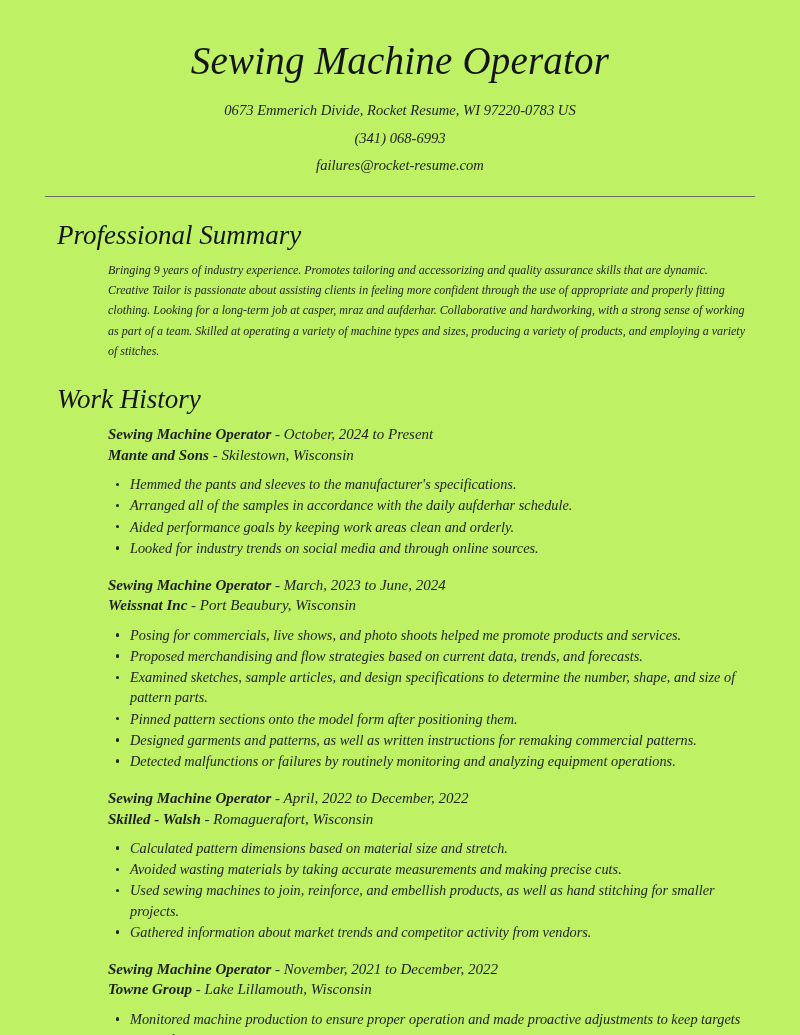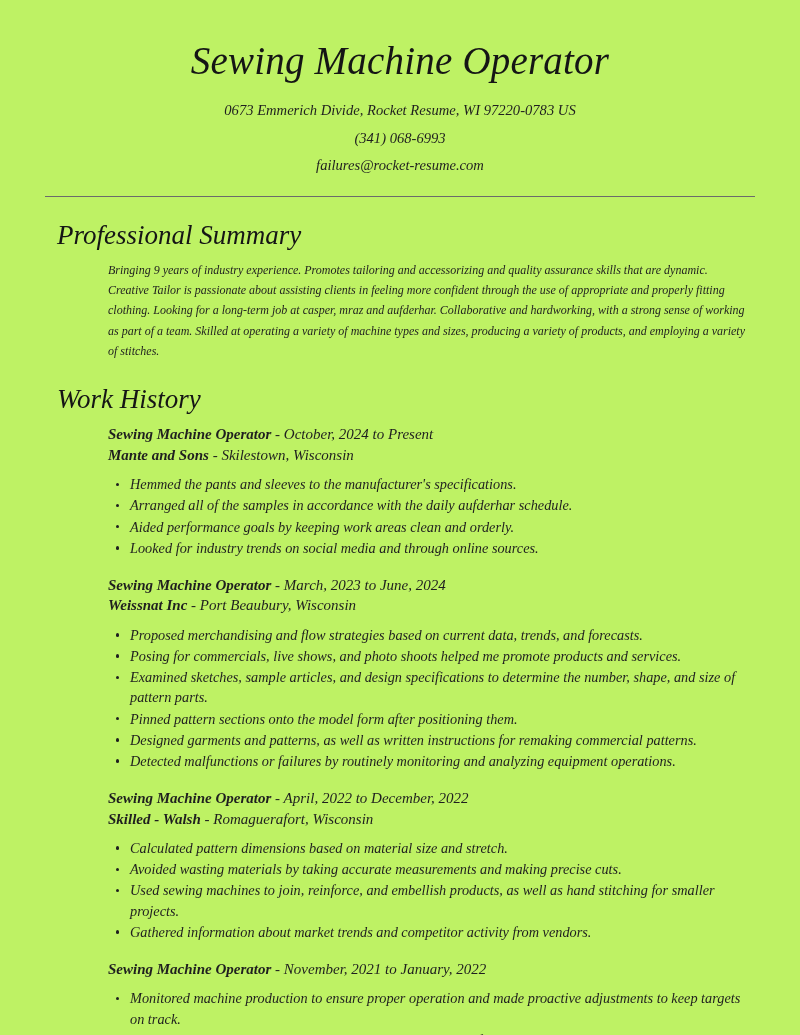--- a/index.html
+++ b/index.html
@@ -155,8 +155,8 @@
           <div class="job-line"><span class="strong">Sewing Machine Operator</span><span class="sep"> - </span><span>March, 2023 to June, 2024</span></div>
           <div class="job-line"><span class="strong">Weissnat Inc</span><span class="sep"> - </span><span>Port Beaubury, Wisconsin</span></div>
           <ul class="job-bullets">
+            <li>Posing for commercials, live shows, and photo shoots helped me promote products and services.</li>
             <li>Proposed merchandising and flow strategies based on current data, trends, and forecasts.</li>
-            <li>Posing for commercials, live shows, and photo shoots helped me promote products and services.</li>
             <li>Examined sketches, sample articles, and design specifications to determine the number, shape, and size of pattern parts.</li>
             <li>Pinned pattern sections onto the model form after positioning them.</li>
             <li>Designed garments and patterns, as well as written instructions for remaking commercial patterns.</li>

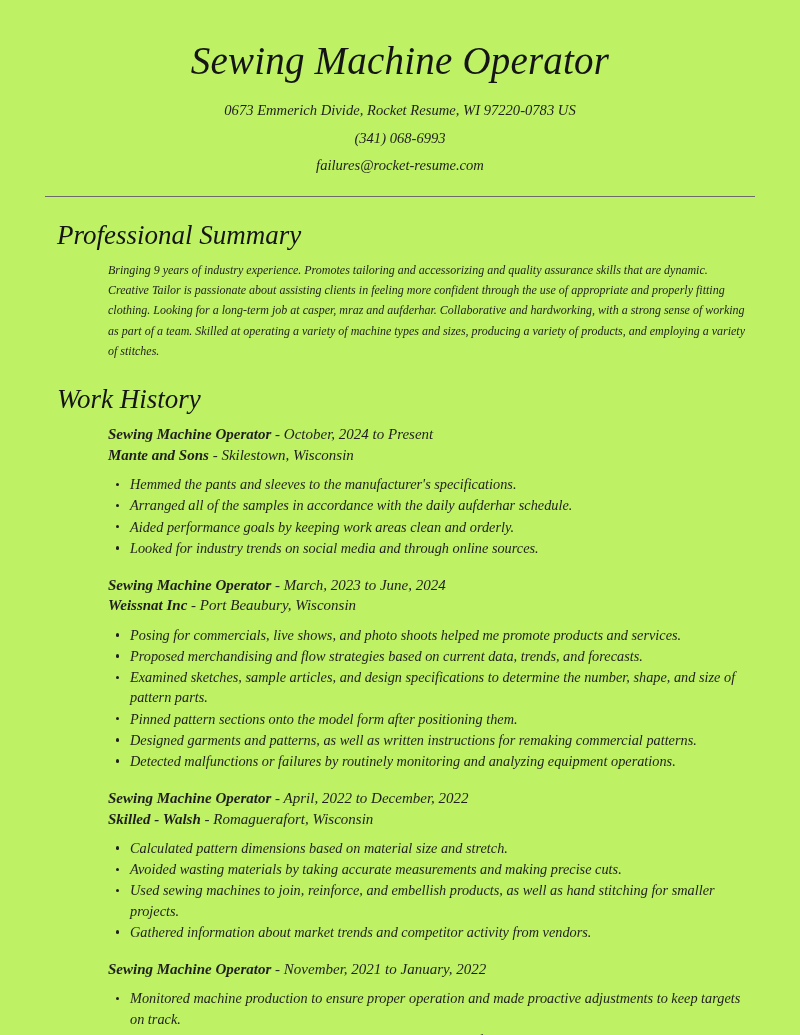--- a/index.html
+++ b/index.html
@@ -174,7 +174,7 @@
           </ul>
         </div>
         <div class="job">
-          <div class="job-line"><span class="strong">Sewing Machine Operator</span><span class="sep"> - </span><span>November, 2021 to January, 2022</span></div>
+          <div class="job-line"><span class="strong">Sewing Machine Operator</span><span class="sep"> - </span><span>November, 2021 to December, 2022</span></div>
           <ul class="job-bullets">
             <li>Monitored machine production to ensure proper operation and made proactive adjustments to keep targets on track.</li>
             <li>Had an excellent attendance record and was always on time for work.</li>

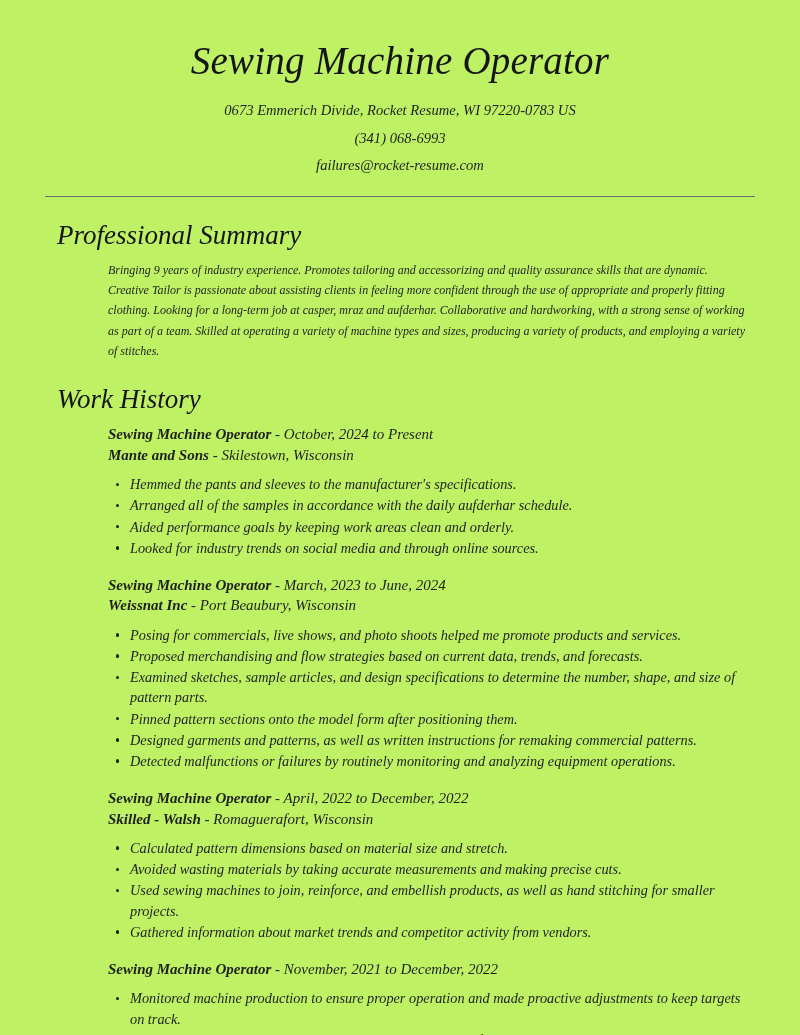--- a/index.html
+++ b/index.html
@@ -175,6 +175,7 @@
         </div>
         <div class="job">
           <div class="job-line"><span class="strong">Sewing Machine Operator</span><span class="sep"> - </span><span>November, 2021 to December, 2022</span></div>
+          <div class="job-line"><span class="strong">Towne Group</span><span class="sep"> - </span><span>Lake Lillamouth, Wisconsin</span></div>
           <ul class="job-bullets">
             <li>Monitored machine production to ensure proper operation and made proactive adjustments to keep targets on track.</li>
             <li>Had an excellent attendance record and was always on time for work.</li>

